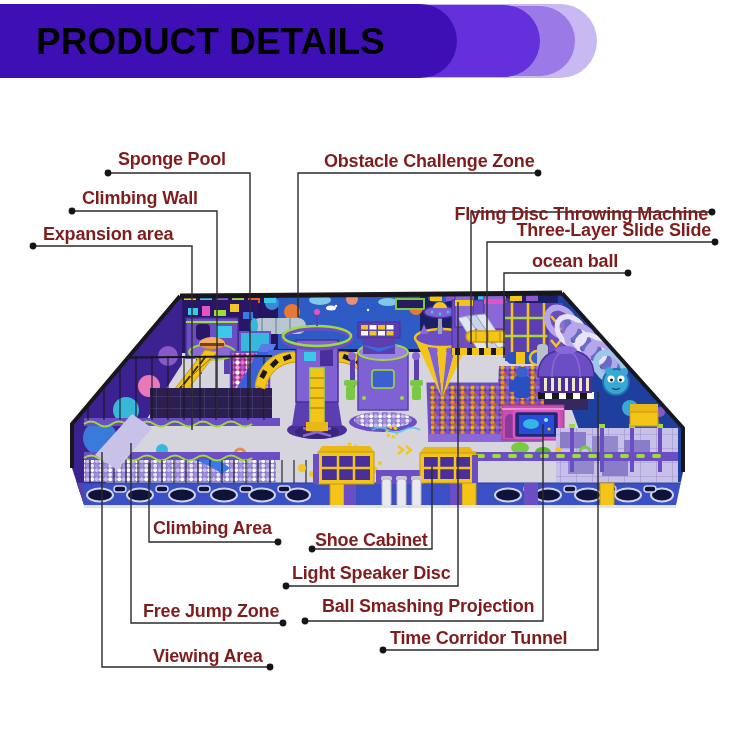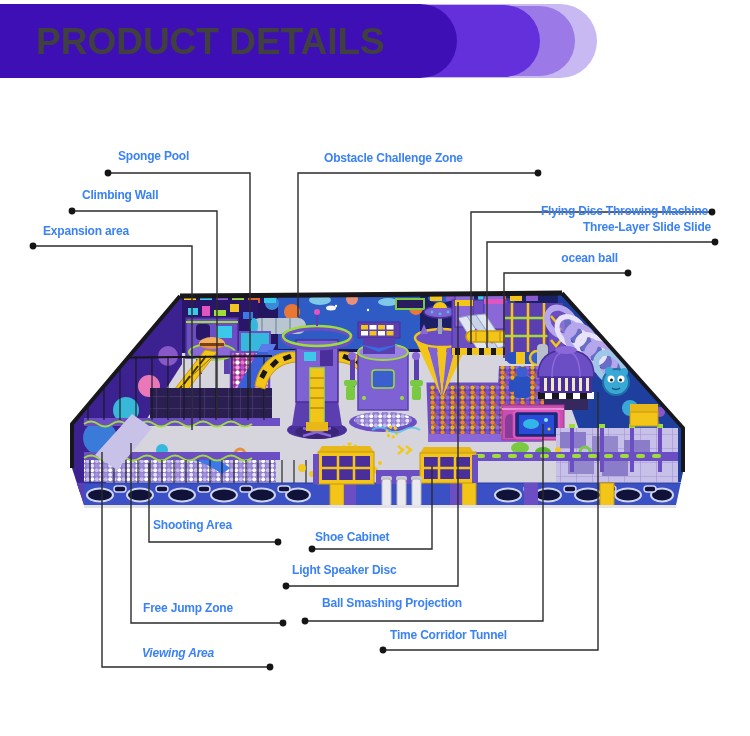--- a/index.html
+++ b/index.html
@@ -31,7 +31,7 @@
     <div class="pill p3" style="background: rgb(155, 121, 230);"></div>
     <div class="pill p2" style="background: rgb(100, 48, 220);"></div>
     <div class="pill p1" style="background: rgb(62, 15, 181);"></div>
-    <div class="banner-title" style="color: #404040;">PRODUCT DETAILS</div>
+    <div class="banner-title" style="color: #000000;">PRODUCT DETAILS</div>
   </div>
 
   <svg class="layer" width="750" height="736" viewBox="0 0 750 736">

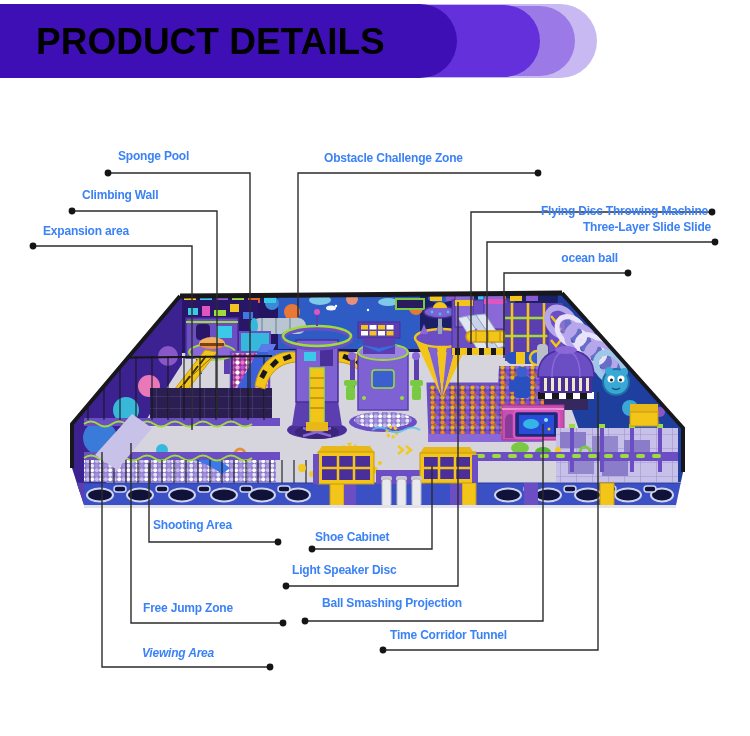--- a/index.html
+++ b/index.html
@@ -15,7 +15,7 @@
   .banner-title{position:absolute;left:36px;top:17px;font-size:37px;font-weight:bold;
     color:#ffffff;letter-spacing:0px;font-family:"Liberation Sans",sans-serif;}
   
-  .ann{position:absolute;font-size:12px;font-weight:bold;color:#3b82f6;white-space:nowrap;
+  .ann{position:absolute;font-size:18px;font-weight:bold;color:#7f1d1d;white-space:nowrap;
        letter-spacing:-0.2px;}
   svg.layer{position:absolute;left:0;top:0;}
   .leader{fill:none;stroke:#2b2b2b;stroke-width:1.4px;}

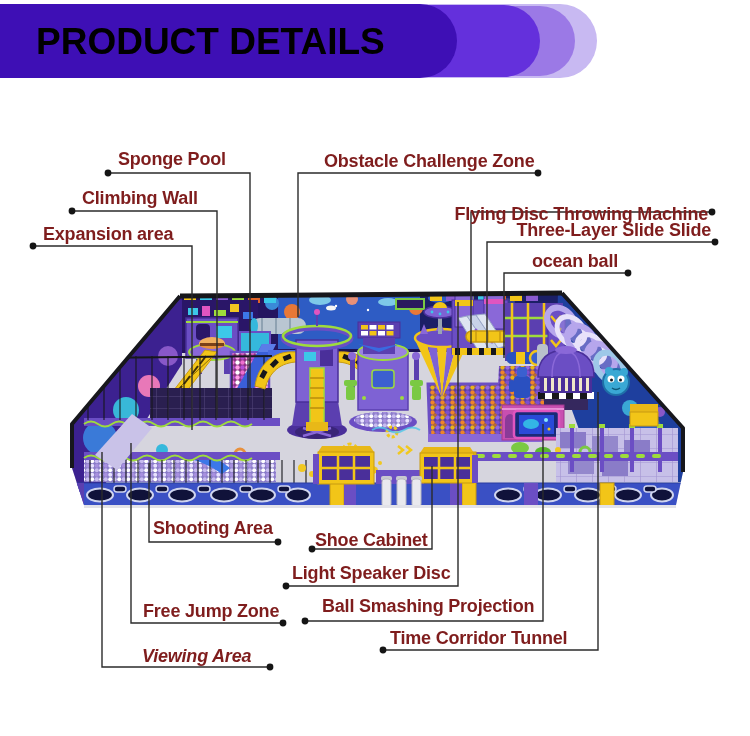--- a/index.html
+++ b/index.html
@@ -597,7 +597,7 @@
       <div class="ann" style="top: 204px; right: 42px; padding-left: 24px;">Flying Disc Throwing Machine</div>
       <div class="ann" style="top: 220px; right: 39px;">Three-Layer Slide Slide</div>
       <div class="ann" style="top: 251px; right: 132px;">ocean ball</div>
-      <div class="ann" style="top: 518px; left: 153px;">Shooting Area</div>
+      <div class="ann" style="top: 518px; left: 153px;">Climbing Area</div>
       <div class="ann" style="top: 530px; left: 315px;">Shoe Cabinet</div>
       <div class="ann" style="top: 563px; left: 292px;">Light Speaker Disc</div>
       <div class="ann" style="top: 601px; left: 143px;">Free Jump Zone</div>

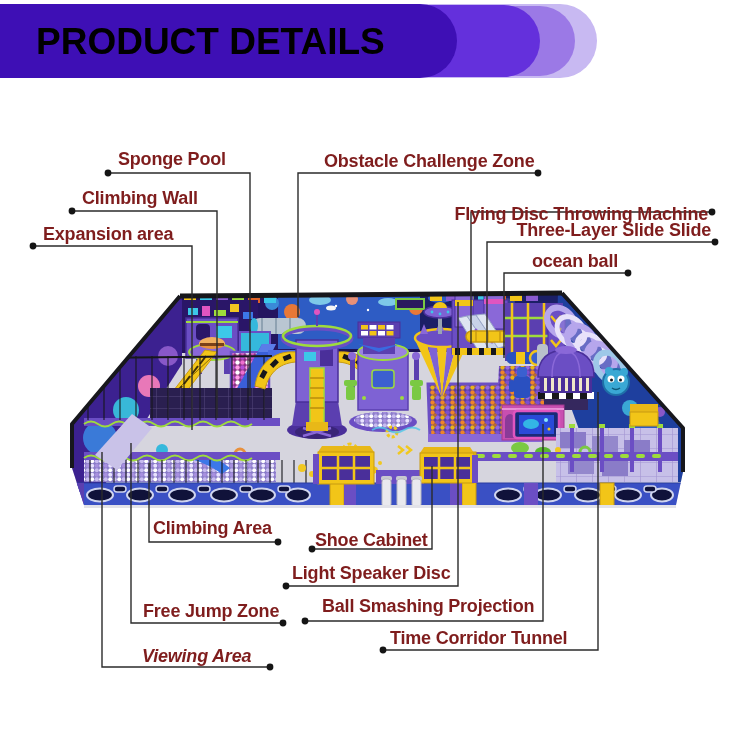--- a/index.html
+++ b/index.html
@@ -603,7 +603,7 @@
       <div class="ann" style="top: 601px; left: 143px;">Free Jump Zone</div>
       <div class="ann" style="top: 596px; left: 313px; margin-left: 9px;">Ball Smashing Projection</div>
       <div class="ann" style="top: 628px; left: 390px;">Time Corridor Tunnel</div>
-      <div class="ann" style="top: 646px; left: 142px; font-style: italic;">Viewing Area</div>
+      <div class="ann" style="top: 646px; left: 153px;">Viewing Area</div>
     </div>
 </div>
 

